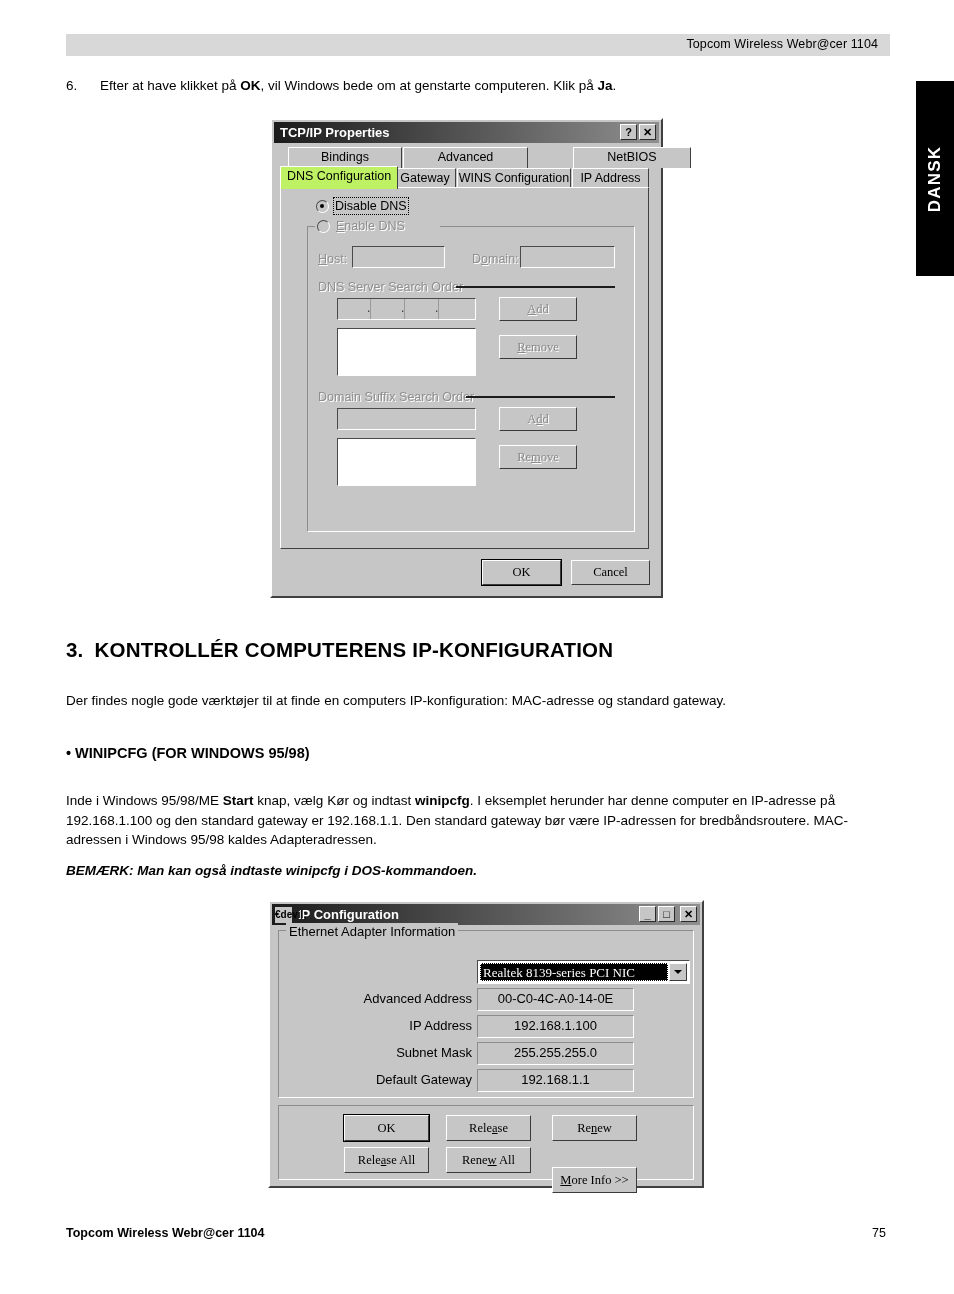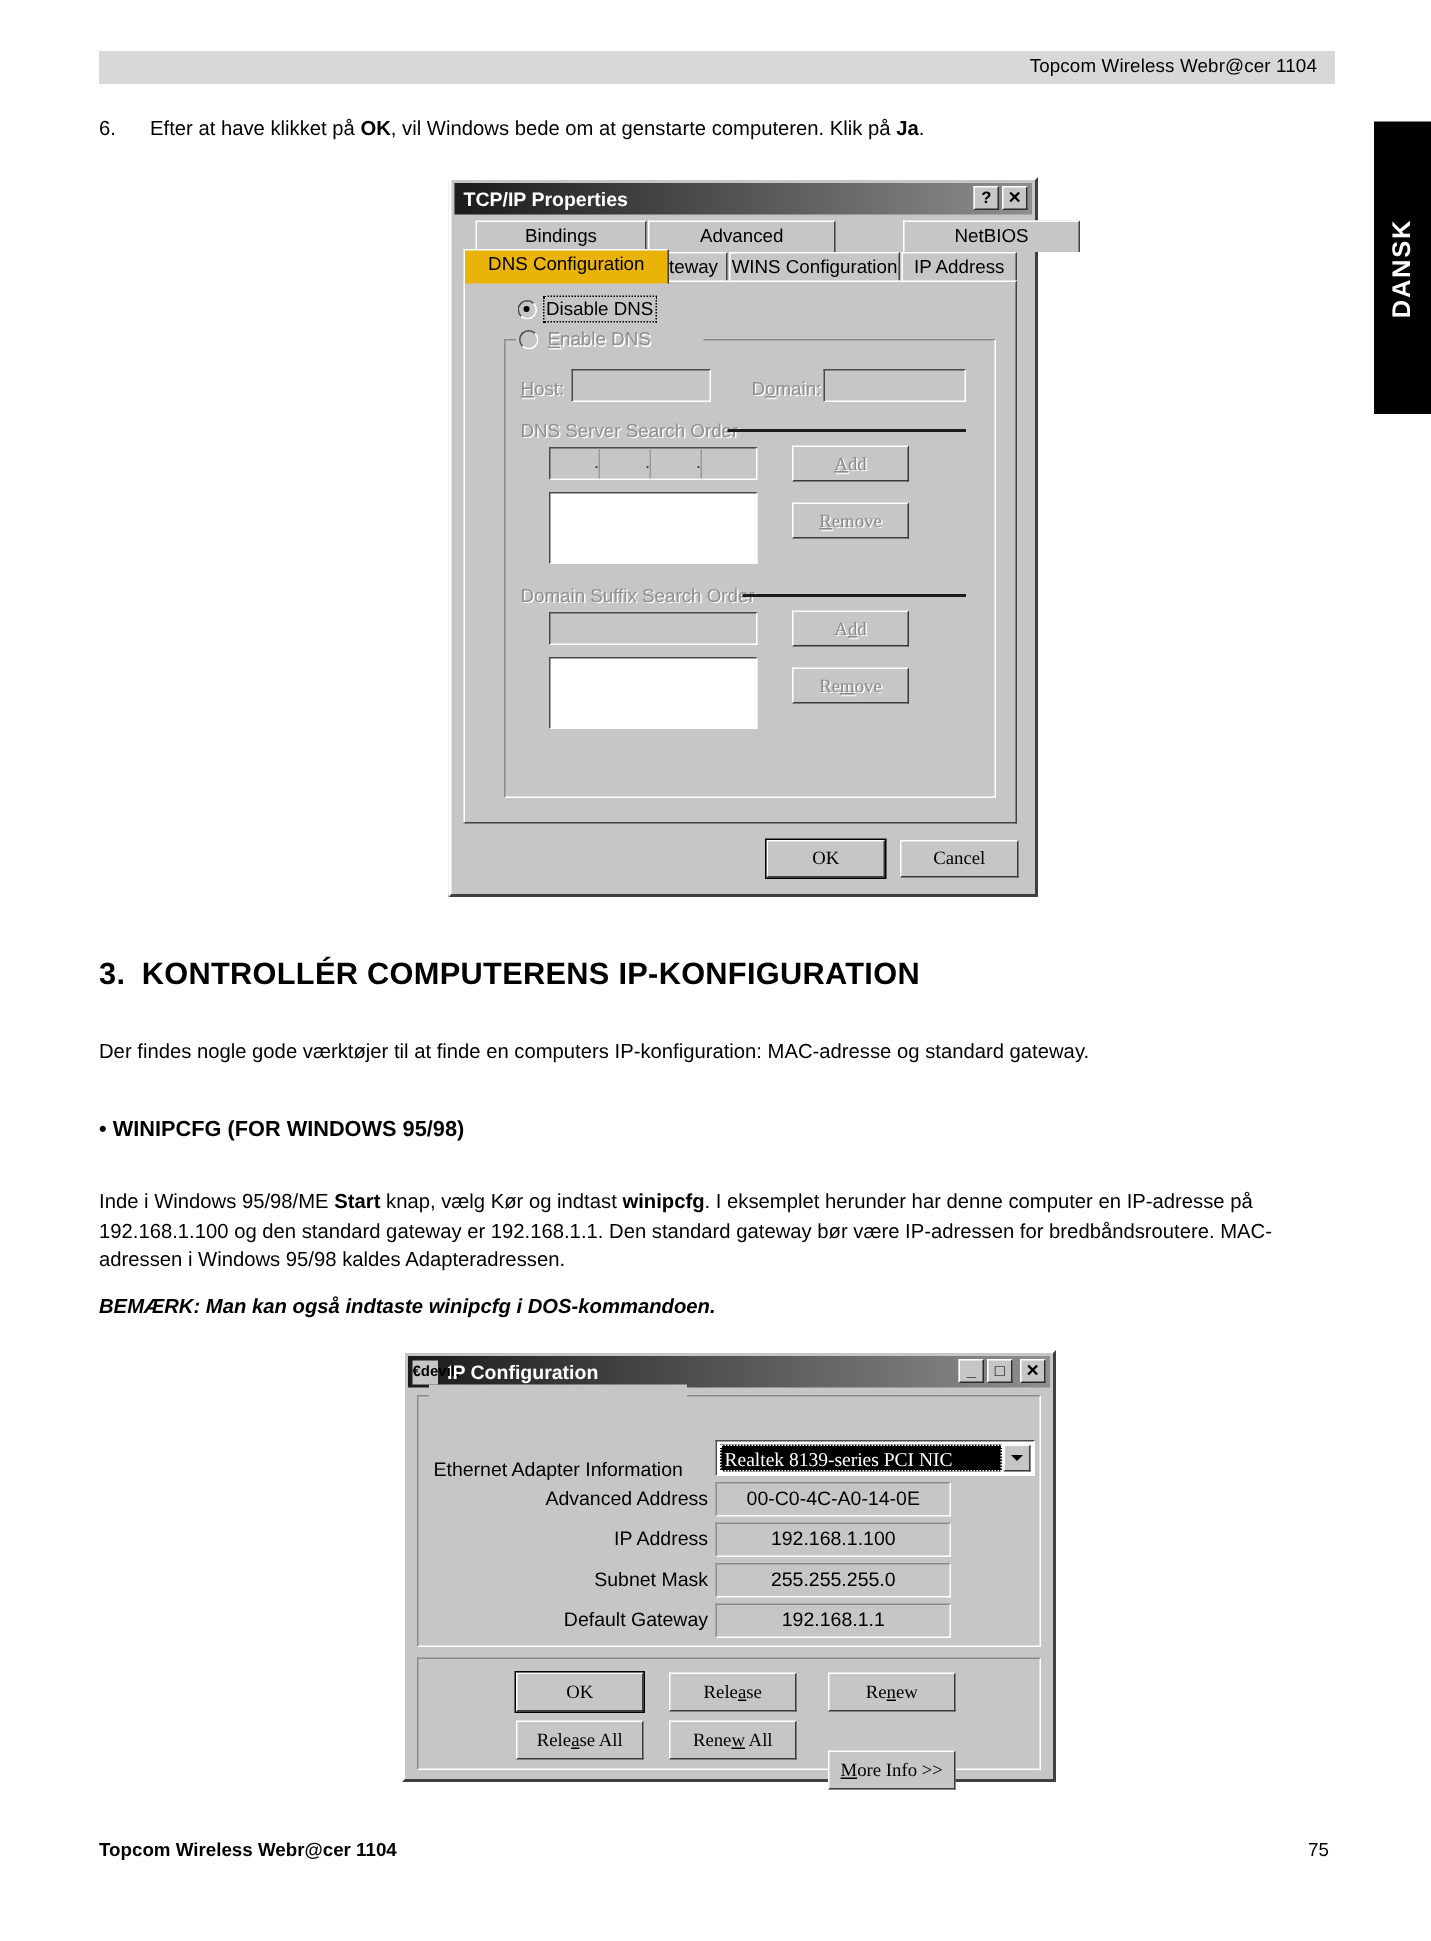--- a/index.html
+++ b/index.html
@@ -232,7 +232,7 @@
   .u { text-decoration: underline; }
 
   
-  #tcpip-dialog { left: 299px; top: 118px; width: 393px; height: 480px; }
+  #tcpip-dialog { left: 270px; top: 118px; width: 393px; height: 480px; }
   .tab {
     position: absolute;
     background: #c6c6c6;

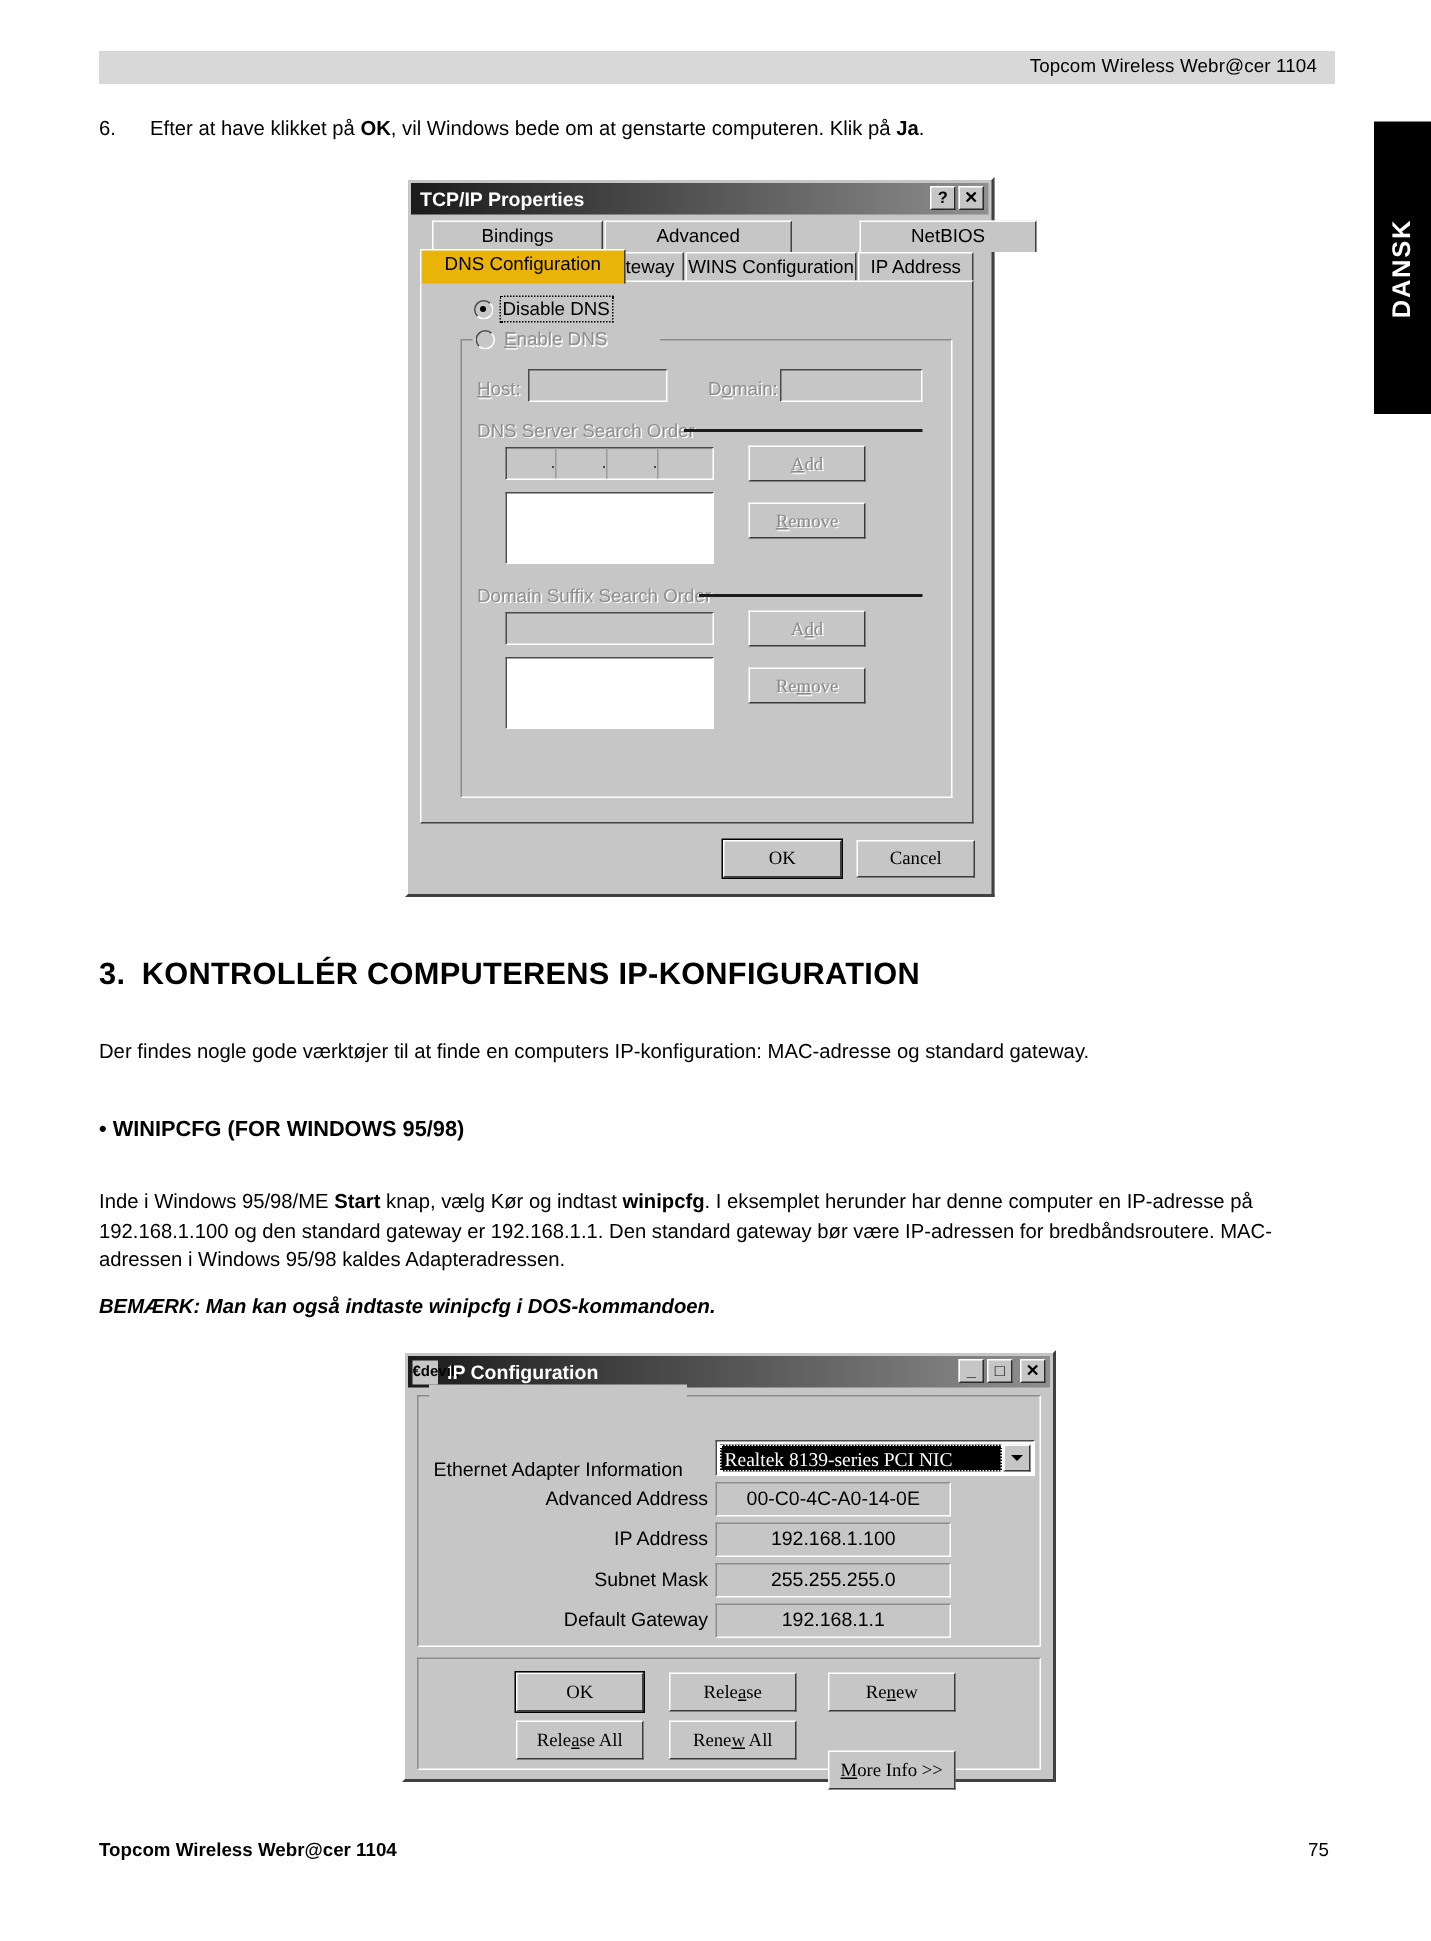--- a/index.html
+++ b/index.html
@@ -389,7 +389,7 @@
   <div class="tab" style="left:131px; top:27px; width:125px;">Advanced</div>
   <div class="tab" style="left:257px; top:27px; width:118px;margin-left:44px;">NetBIOS</div>
 
-  <div class="tab active" style="left:8px; top:46px; width:137px; background:#eab308;">DNS Configuration</div>
+  <div class="tab active" style="left:8px; top:46px; width:118px; background:#bef264;">DNS Configuration</div>
   <div class="tab" style="left:122px; top:48px; width:62px;">Gateway</div>
   <div class="tab" style="left:185px; top:48px; width:114px;">WINS Configuration</div>
   <div class="tab" style="left:300px; top:48px; width:77px;">IP Address</div>

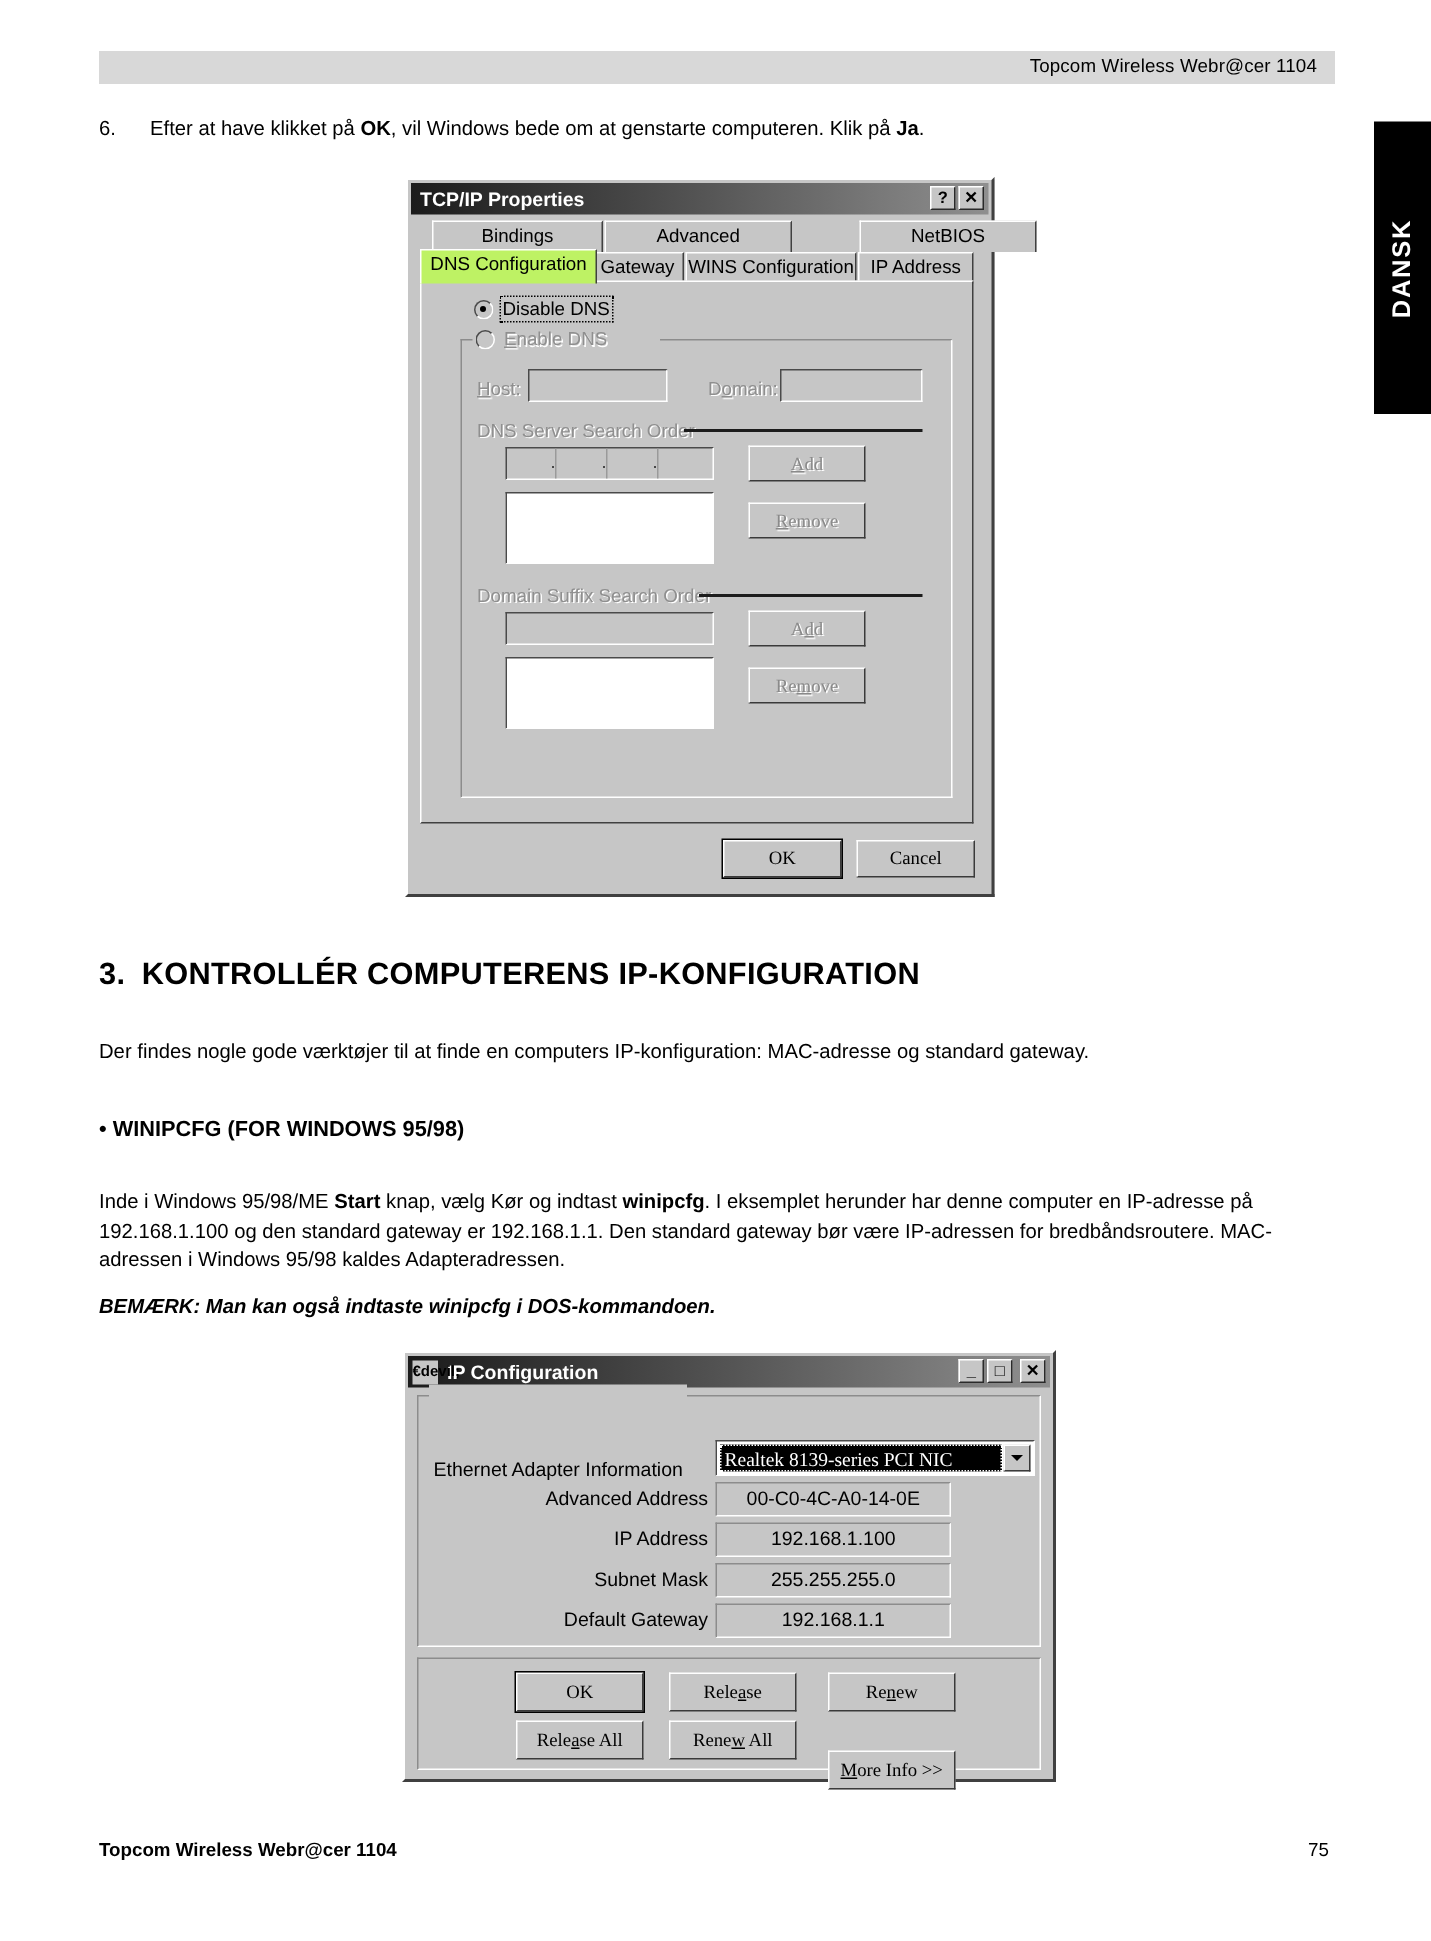--- a/index.html
+++ b/index.html
@@ -480,7 +480,7 @@
 
   <div class="gbox" style="left:8px; top:28px; width:416px; height:168px;"></div>
   <div style="position:absolute; left:16px; top:21px; width:172px; height:14px; background:#c6c6c6;"></div>
-  <span class="lbl" style="left:19px; top:22px; font-size:13px;margin-top:48px;">Ethernet  Adapter Information</span>
+  <span class="lbl" style="left:19px; top:22px; font-size:13px;">Ethernet  Adapter Information</span>
 
   <div class="combo" style="left:207px; top:58px; width:213px; height:24px;font-family:Liberation Serif, serif;">
     <div class="combo-text">Realtek 8139-series PCI NIC</div>

